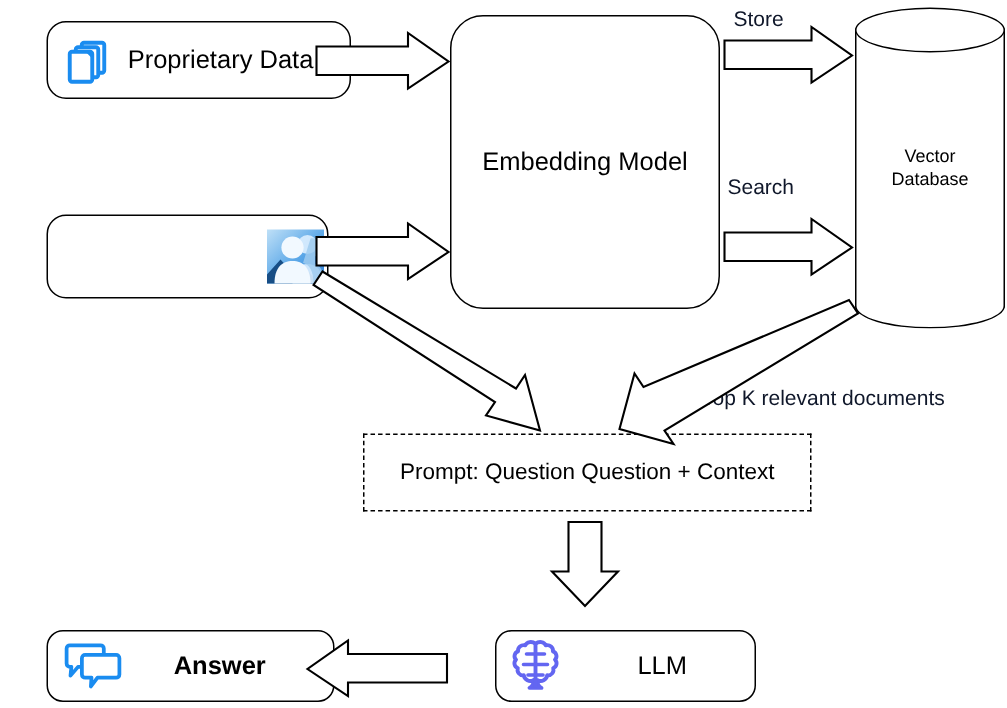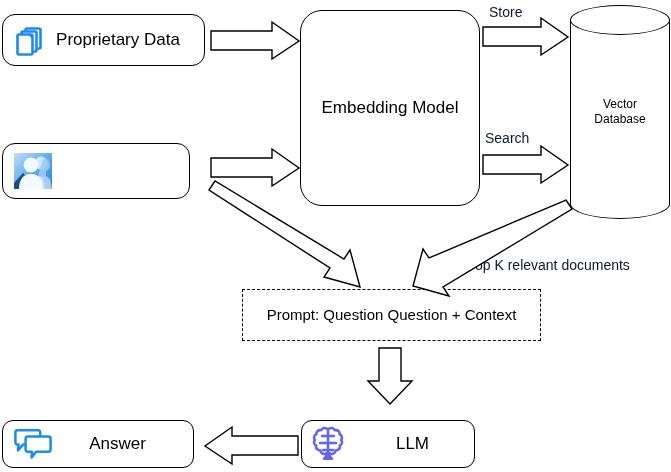--- a/index.html
+++ b/index.html
@@ -37,8 +37,9 @@
     white-space: nowrap;
   }
   .icon-node {
-    justify-content: flex-start;
+    justify-content: flex-end;
     padding-left: 9px;
+    margin-left: 29px;
   }
   .icon-node .node-label {
     flex: 1;

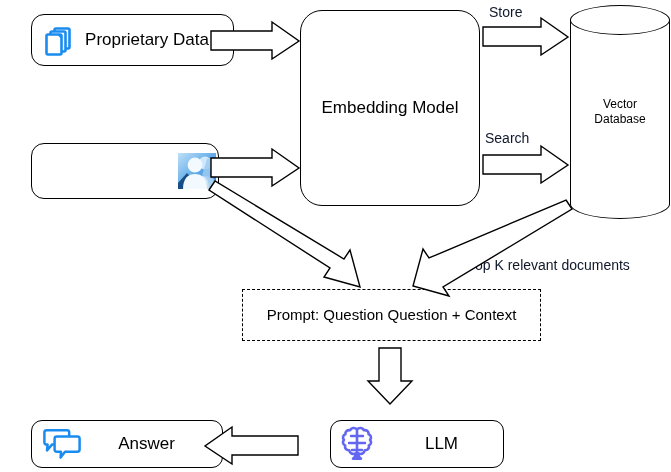--- a/index.html
+++ b/index.html
@@ -181,7 +181,7 @@
     white-space: nowrap;
   }
   #store-label { left: 489px; top: 4px; }
-  #search-label { left: 485px; top: 130px; }
+  #search-label { left: 485px; top: 116px; }
   #topk-label { left: 468px; top: 257px; }
 </style>
 </head>

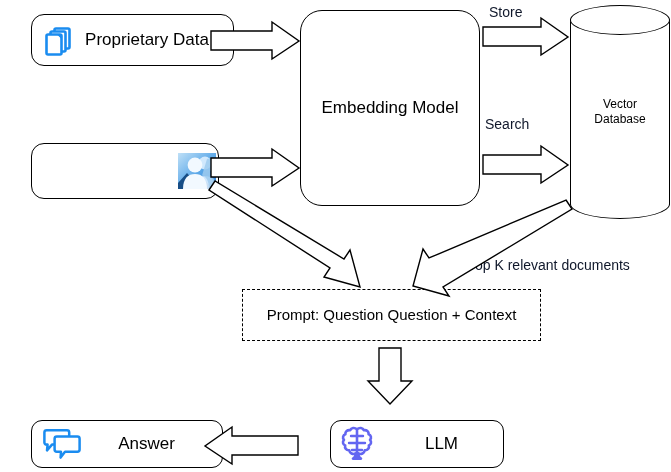--- a/index.html
+++ b/index.html
@@ -142,6 +142,7 @@
     width: 192px;
     height: 48px;
     border-radius: 11px;
+    font-weight: bold;
   }
   
   #proprietary-data {

